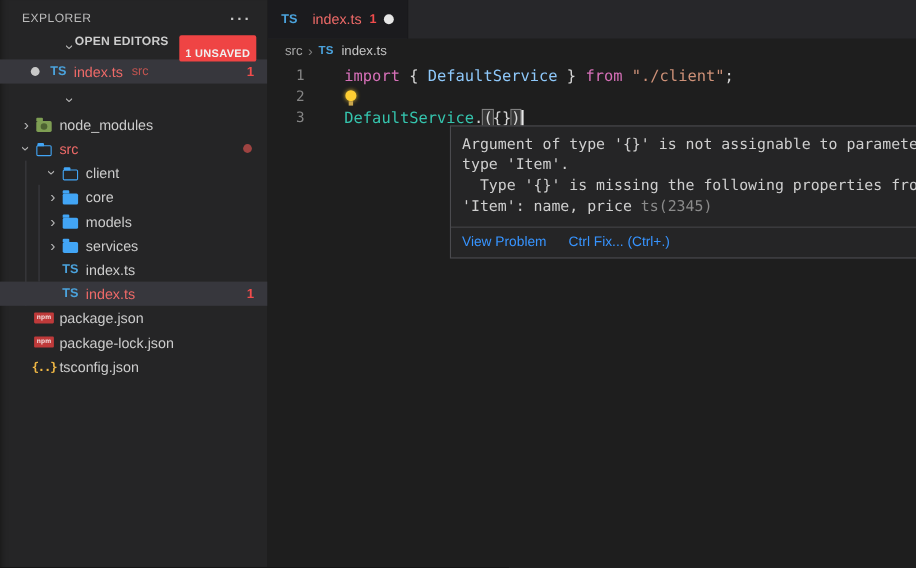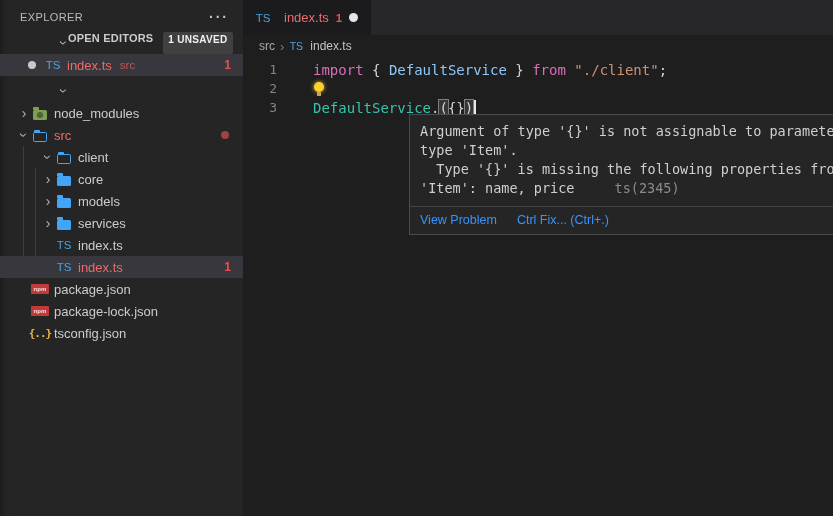--- a/index.html
+++ b/index.html
@@ -56,7 +56,7 @@
   .tree-row.lvl3 { padding-left:40px; }
   
   .icon-box { width:16px; height:16px; flex:none; margin-right:6px; position:relative; display:flex; align-items:center; justify-content:center; }
-  .ico-ts { color:#4ba3dd; font-weight:normal; font-size:11.5px; font-family:"Liberation Sans",sans-serif; }
+  .ico-ts { color:#4ba3dd; font-weight:bold; font-size:11.5px; font-family:"Liberation Sans",sans-serif; }
   .fold { width:14px; height:10px; background:#42a5f5; border-radius:1.5px; position:relative; margin-top:3px; }
   .fold::before { content:""; position:absolute; top:-3px; left:0; width:6px; height:3px; background:#42a5f5; border-radius:1px 1px 0 0; }
   .fold.open { background:transparent; border:1.5px solid #42a5f5; }

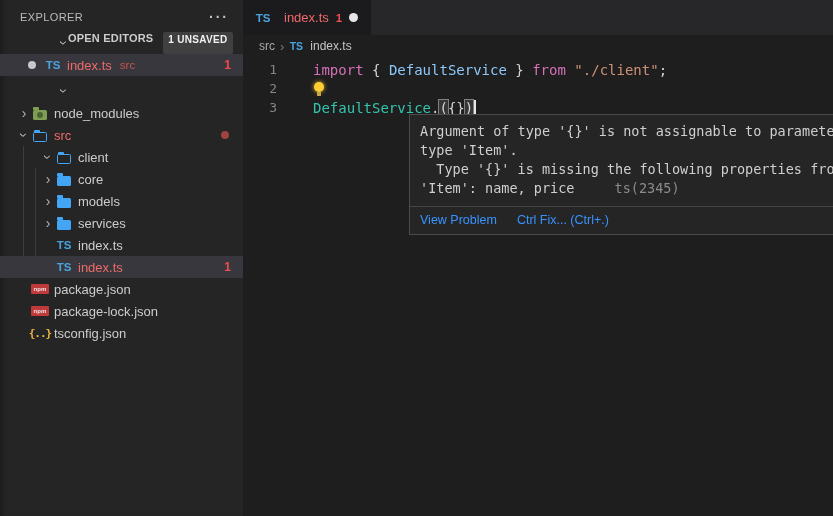--- a/index.html
+++ b/index.html
@@ -25,8 +25,8 @@
     font-weight:bold; font-size:11px; color:#cccccc; letter-spacing:.2px; cursor:pointer;margin-left:48px;
   }
   .badge-pill {
-    margin-left:10px; background:#404040; color:#f0f0f0; font-size:10px;
-    font-weight:bold; padding:2px 5px; border-radius:2px; letter-spacing:.3px;
+    margin-left:10px; background:#ef4444; color:#f0f0f0; font-size:10px;
+    font-weight:bold; padding:12px 5px; border-radius:2px; letter-spacing:.3px;
   }
   .chev {
     display:inline-block; width:16px; text-align:center; color:#b6b6b6;

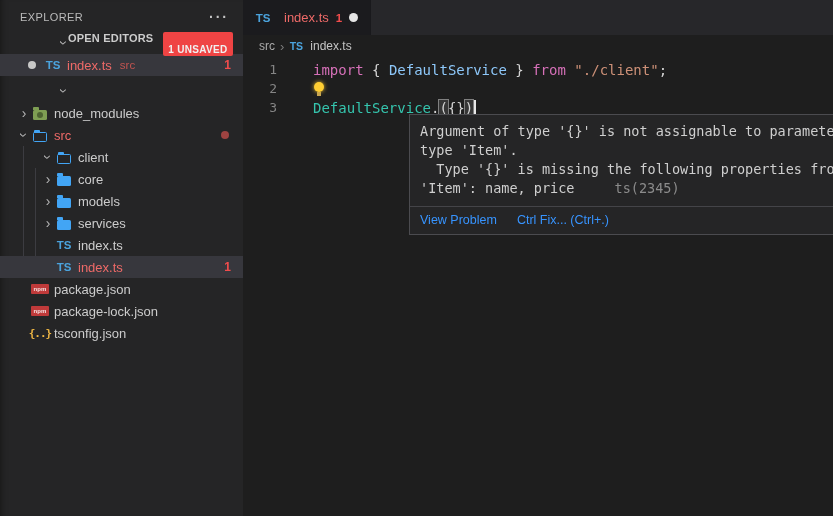--- a/index.html
+++ b/index.html
@@ -102,7 +102,7 @@
   }
   .tt-body { padding:7px 10px 8px 10px; font-family:"DejaVu Sans Mono",monospace; font-size:13.5px; line-height:19px; color:#cfcfcf; }
   .tt-line { white-space:pre; overflow:hidden; }
-  .tt-line .muted { color:#8b8b8b;margin-left:32px; }
+  .tt-line .muted { color:#8b8b8b; }
   .tt-actions { border-top:1px solid #444448; padding:6px 10px 7px 10px; display:flex; gap:20px; }
   .tt-link { color:#3794ff; font-size:12.5px; cursor:pointer; }
 </style>

